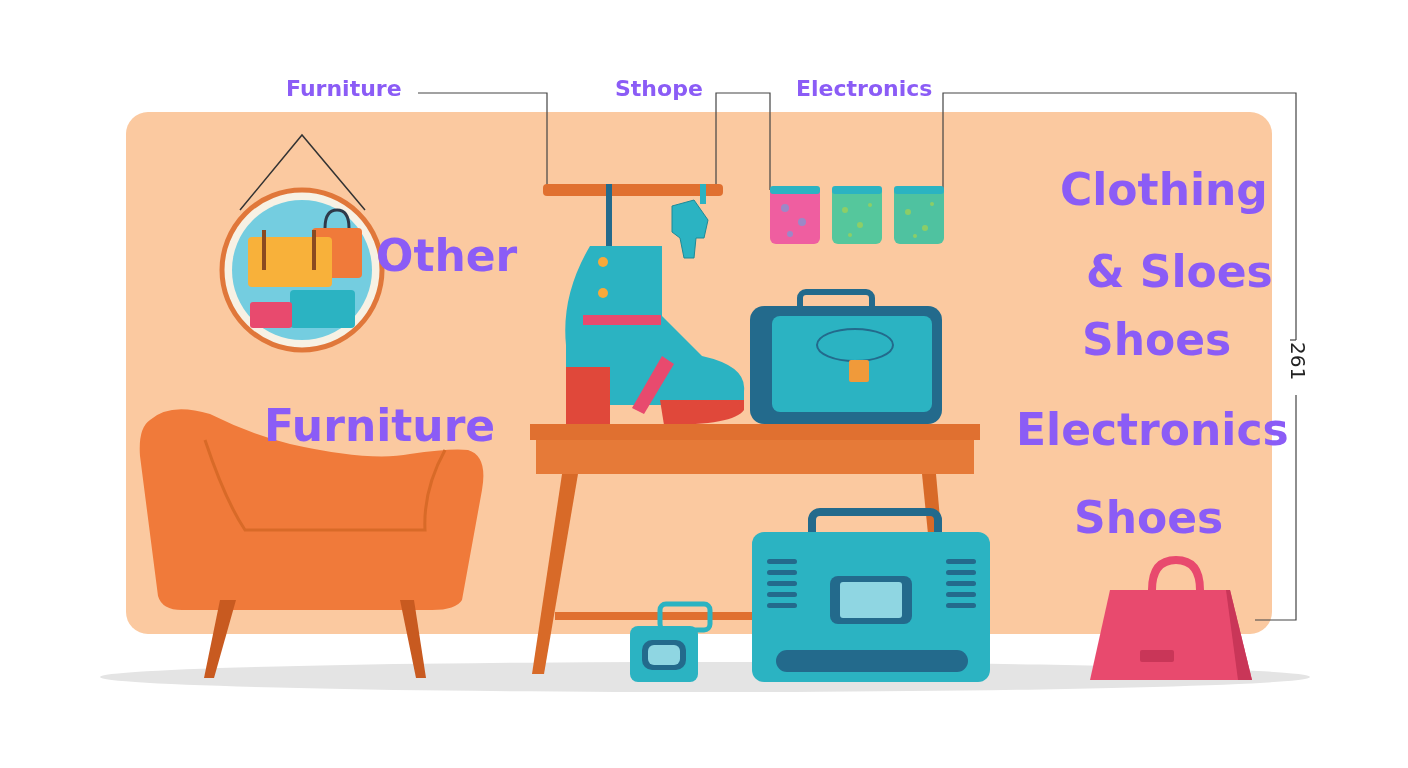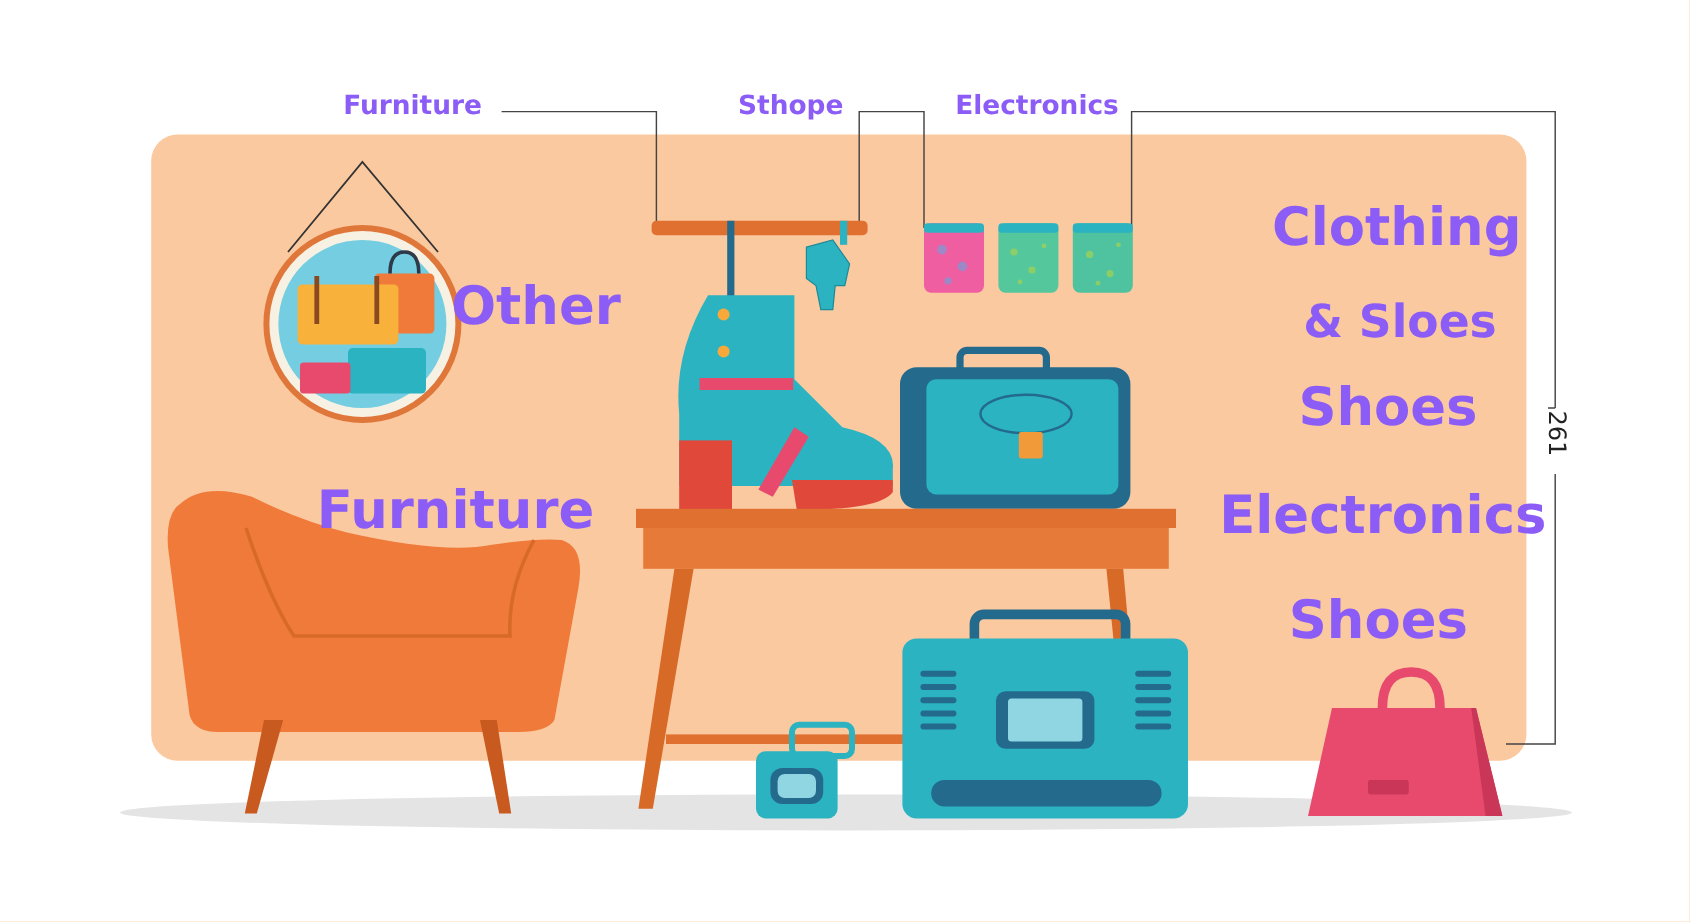--- a/index.html
+++ b/index.html
@@ -148,7 +148,7 @@
 <div class="abs lbl big-lbl" style="left:376px;top:230px;">Other</div>
 <div class="abs lbl big-lbl" style="left:264px;top:400px;">Furniture</div>
 <div class="abs lbl big-lbl" style="left:1060px;top:164px;">Clothing</div>
-<div class="abs lbl" style="left:1086px;top:246px;font-size:38px;">&amp; Sloes</div>
+<div class="abs lbl" style="left:1086px;top:246px;font-size:44px;">&amp; Sloes</div>
 <div class="abs lbl big-lbl" style="left:1082px;top:314px;">Shoes</div>
 <div class="abs lbl big-lbl" style="left:1016px;top:404px;">Electronics</div>
 <div class="abs lbl big-lbl" style="left:1074px;top:492px;">Shoes</div>

